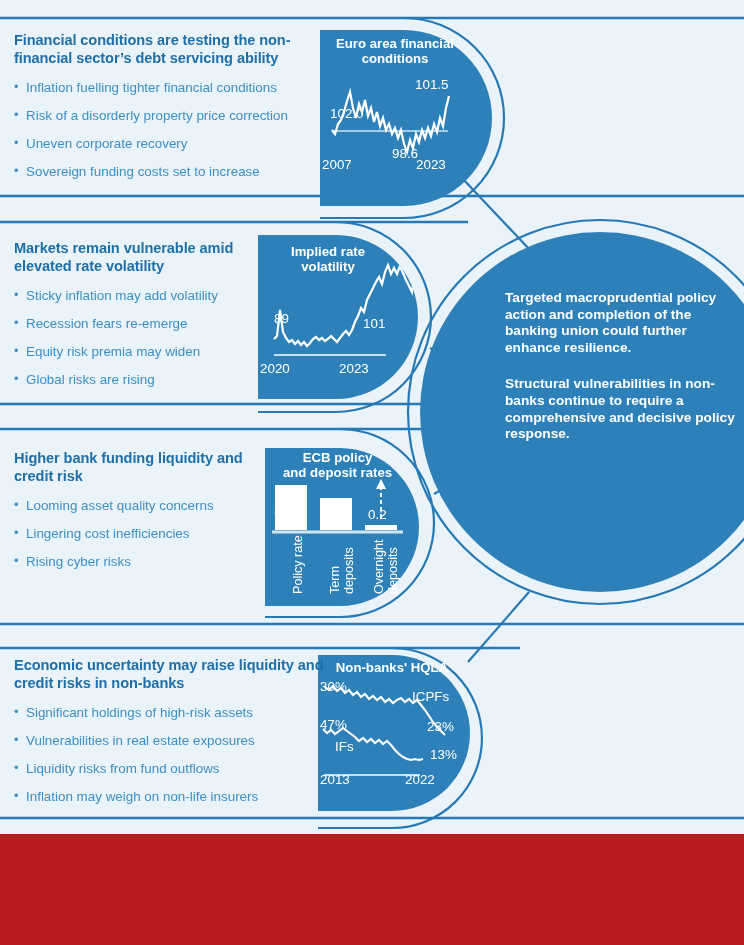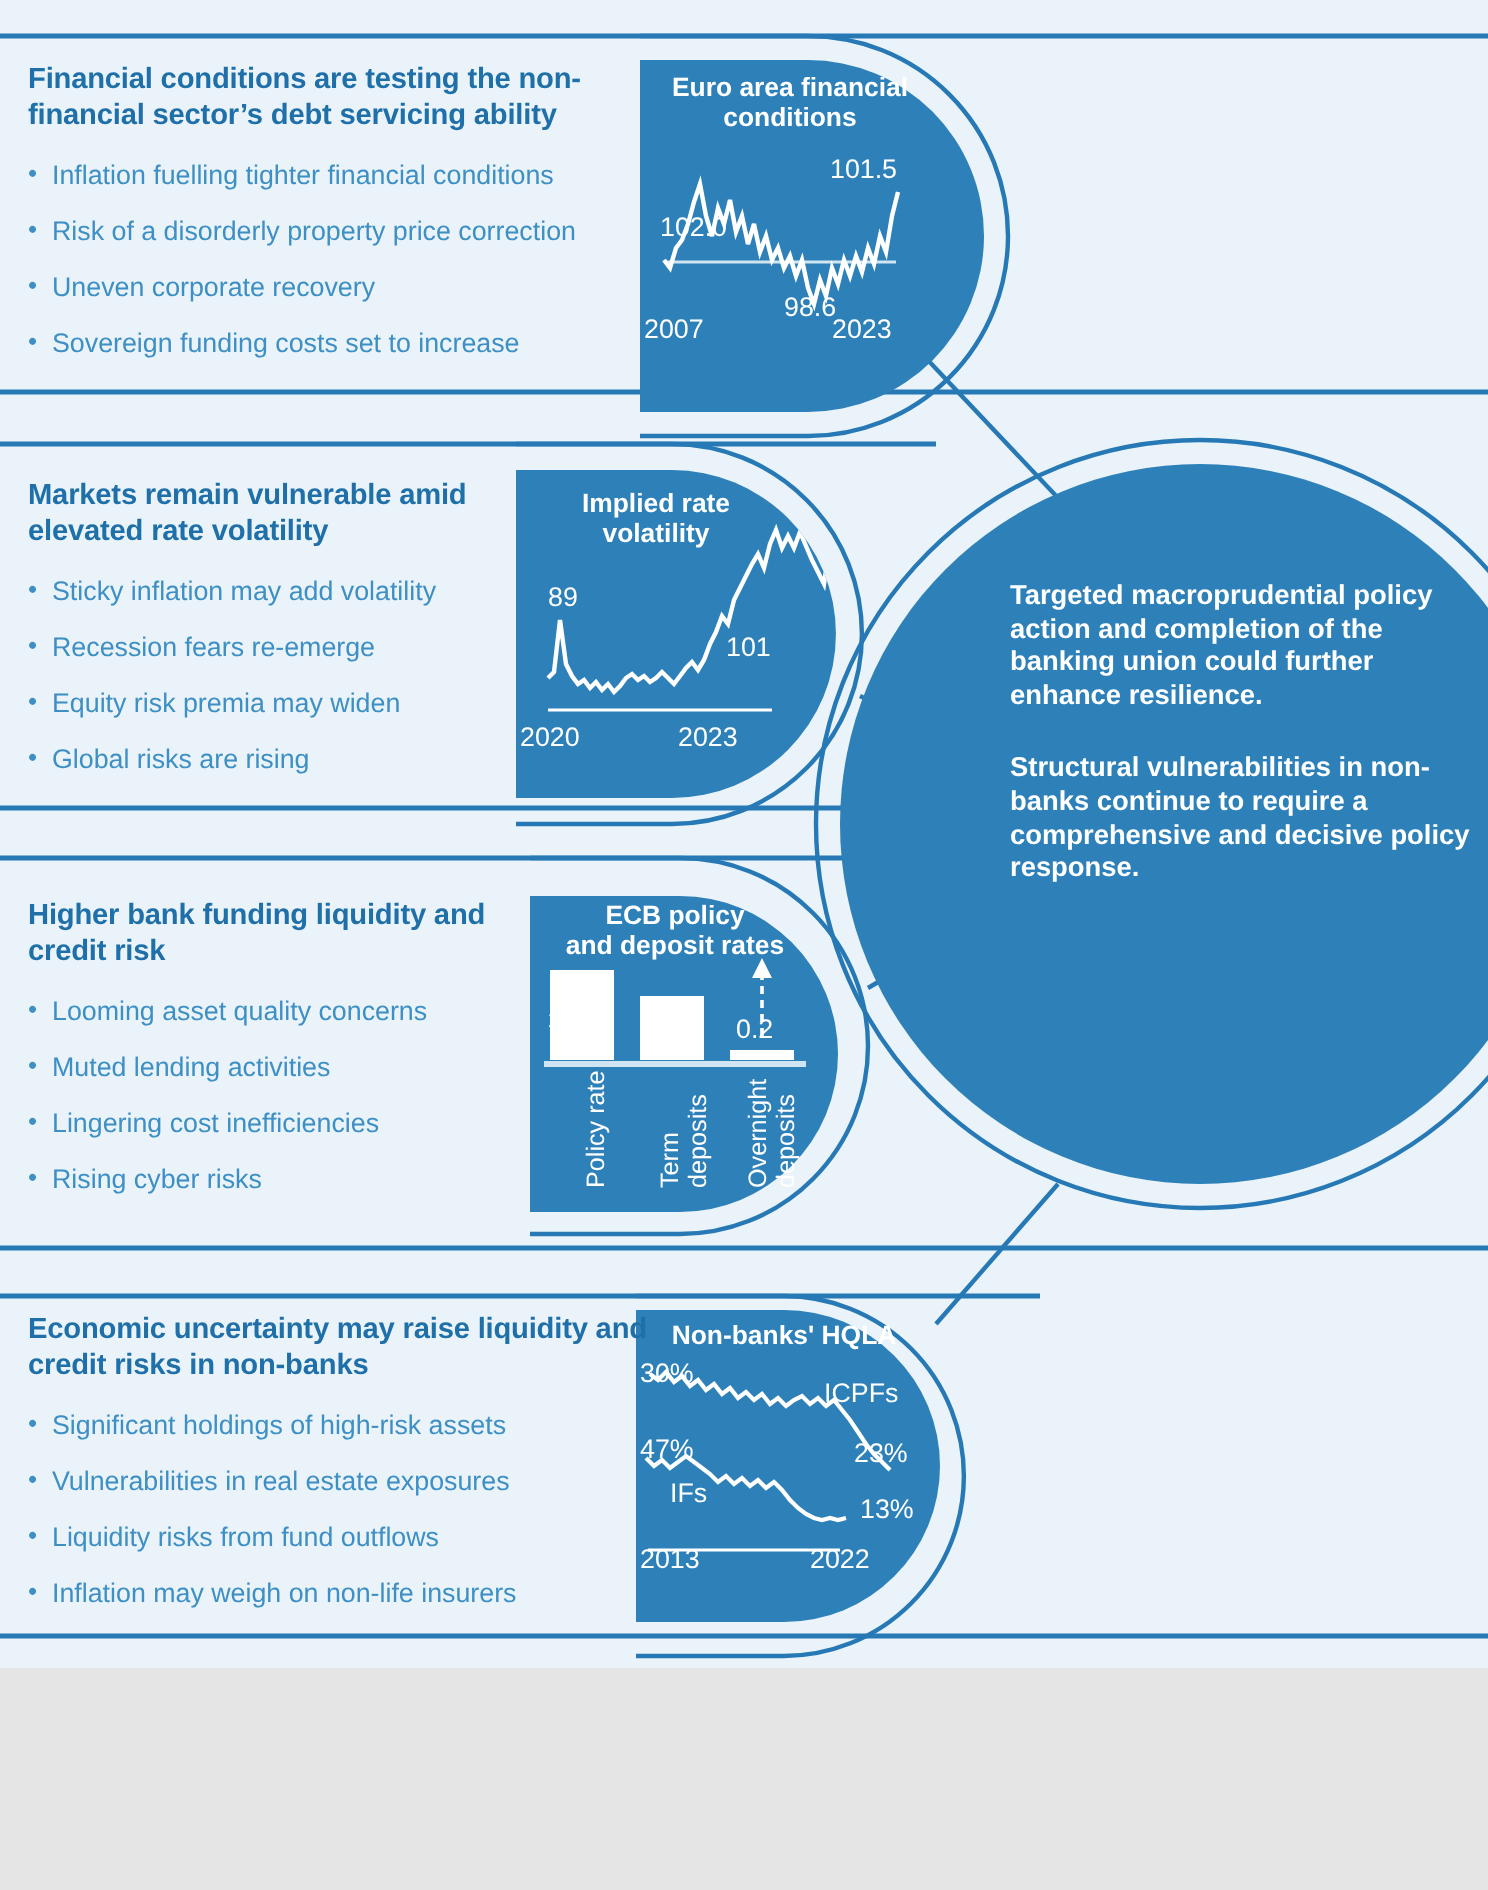--- a/index.html
+++ b/index.html
@@ -11,7 +11,7 @@
     position:relative;
     width:744px;
     height:945px;
-    background:#e5e5e5;
+    background:#b91c1c;
     overflow:hidden;
   }
   

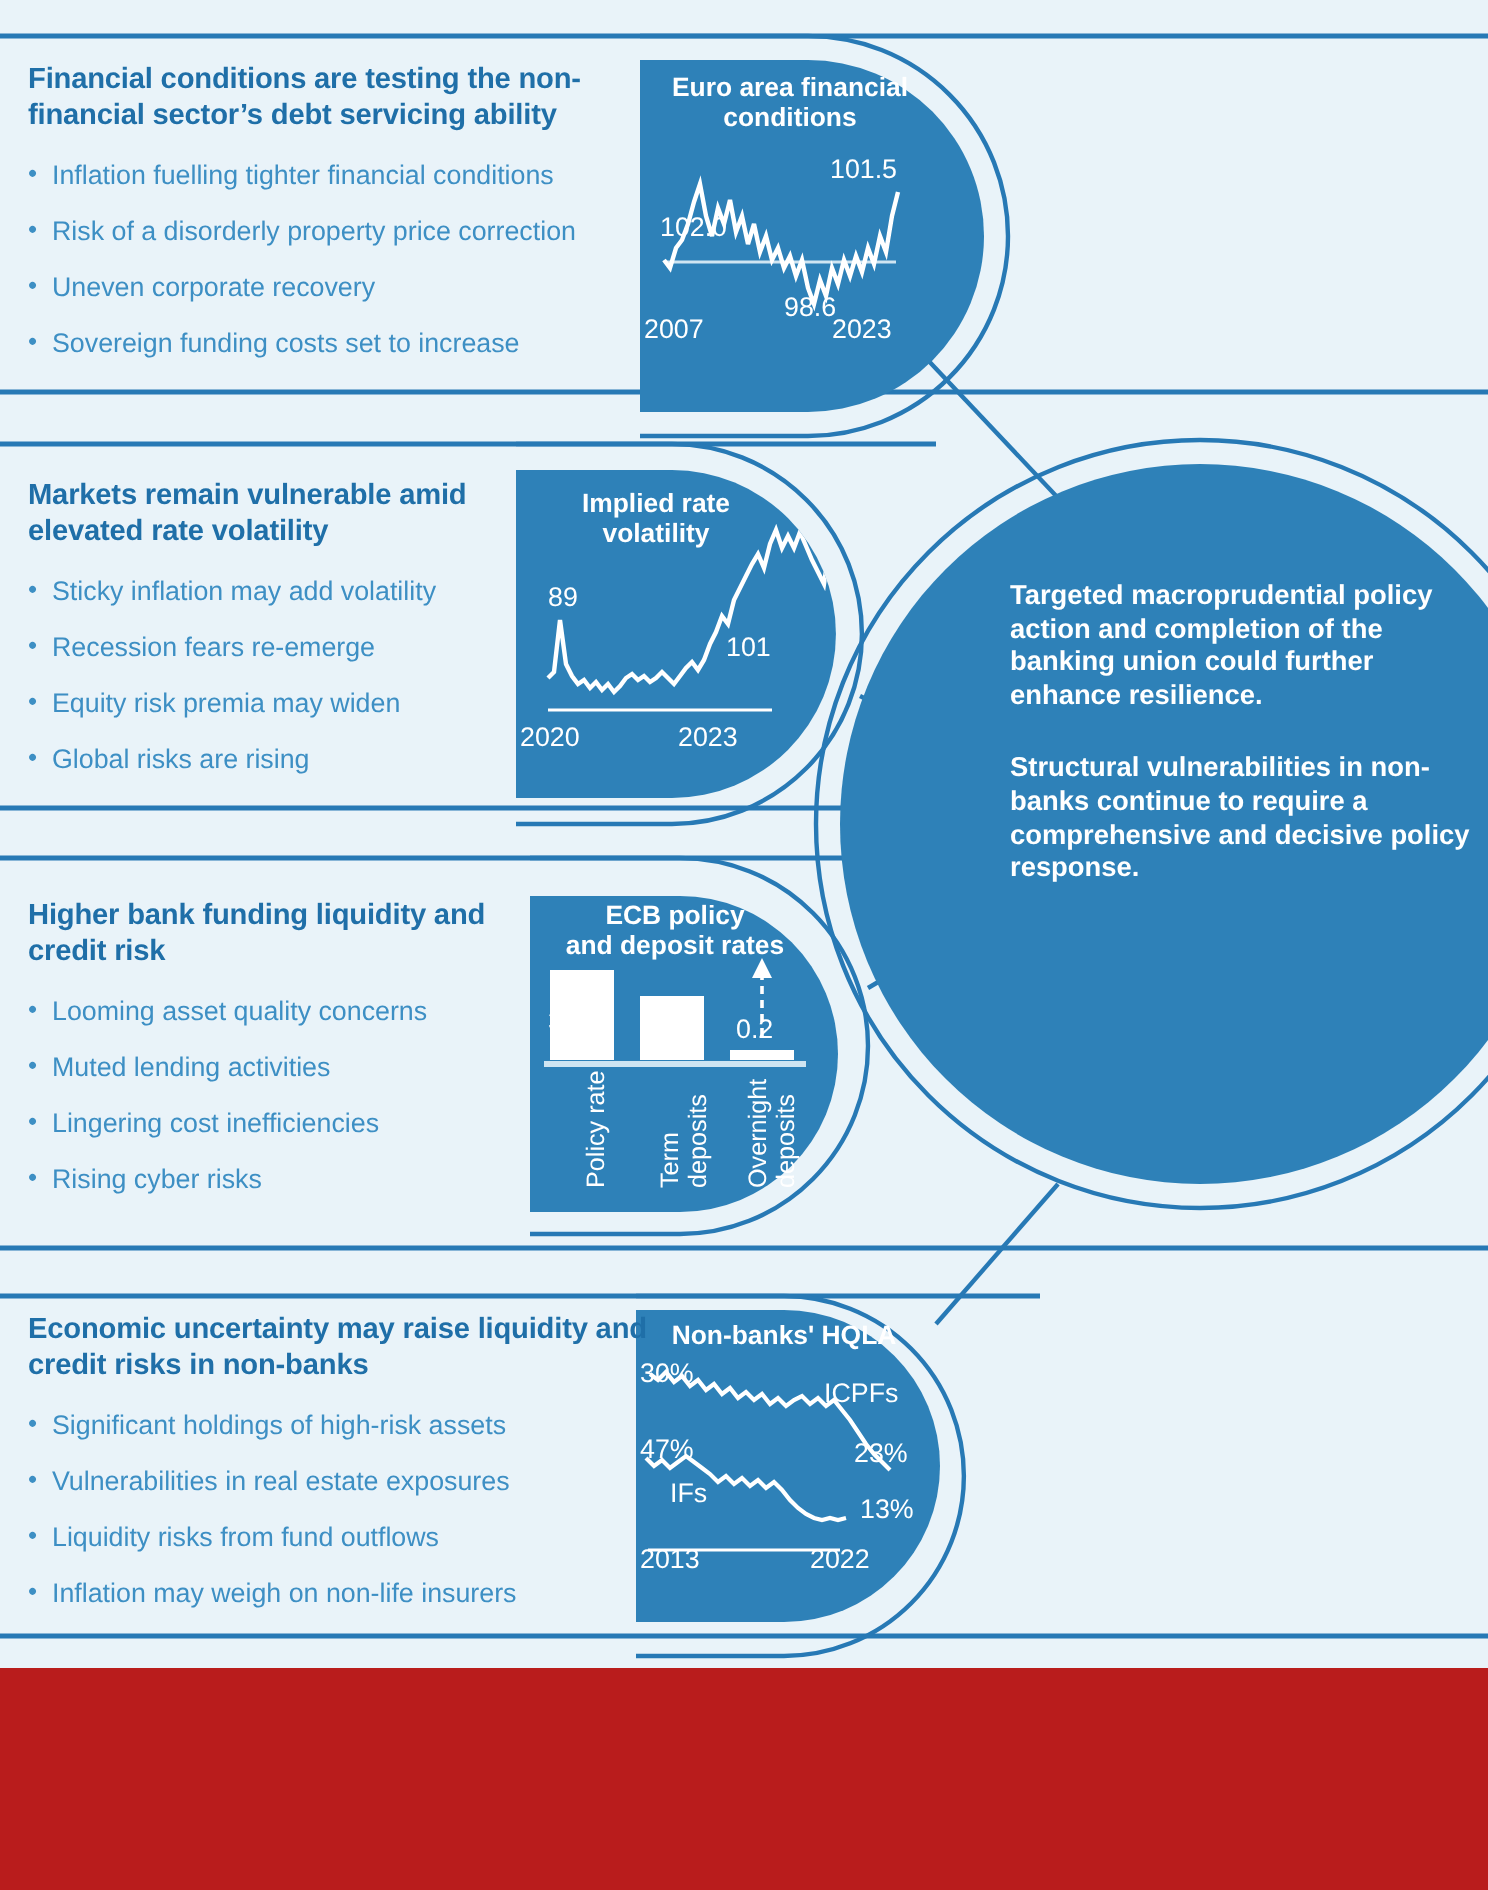--- a/index.html
+++ b/index.html
@@ -262,7 +262,7 @@
         <span>Implied rate</span><br>
         <span>volatility</span>
       </div>
-      <div class="clabel" style="left:16px;top:48px;">89</div>
+      <div class="clabel" style="left:16px;top:68px;">89</div>
       <div class="clabel" style="left:105px;top:73px;">101</div>
       <div class="clabel" style="left:2px;top:118px;">2020</div>
       <div class="clabel" style="left:81px;top:118px;">2023</div>

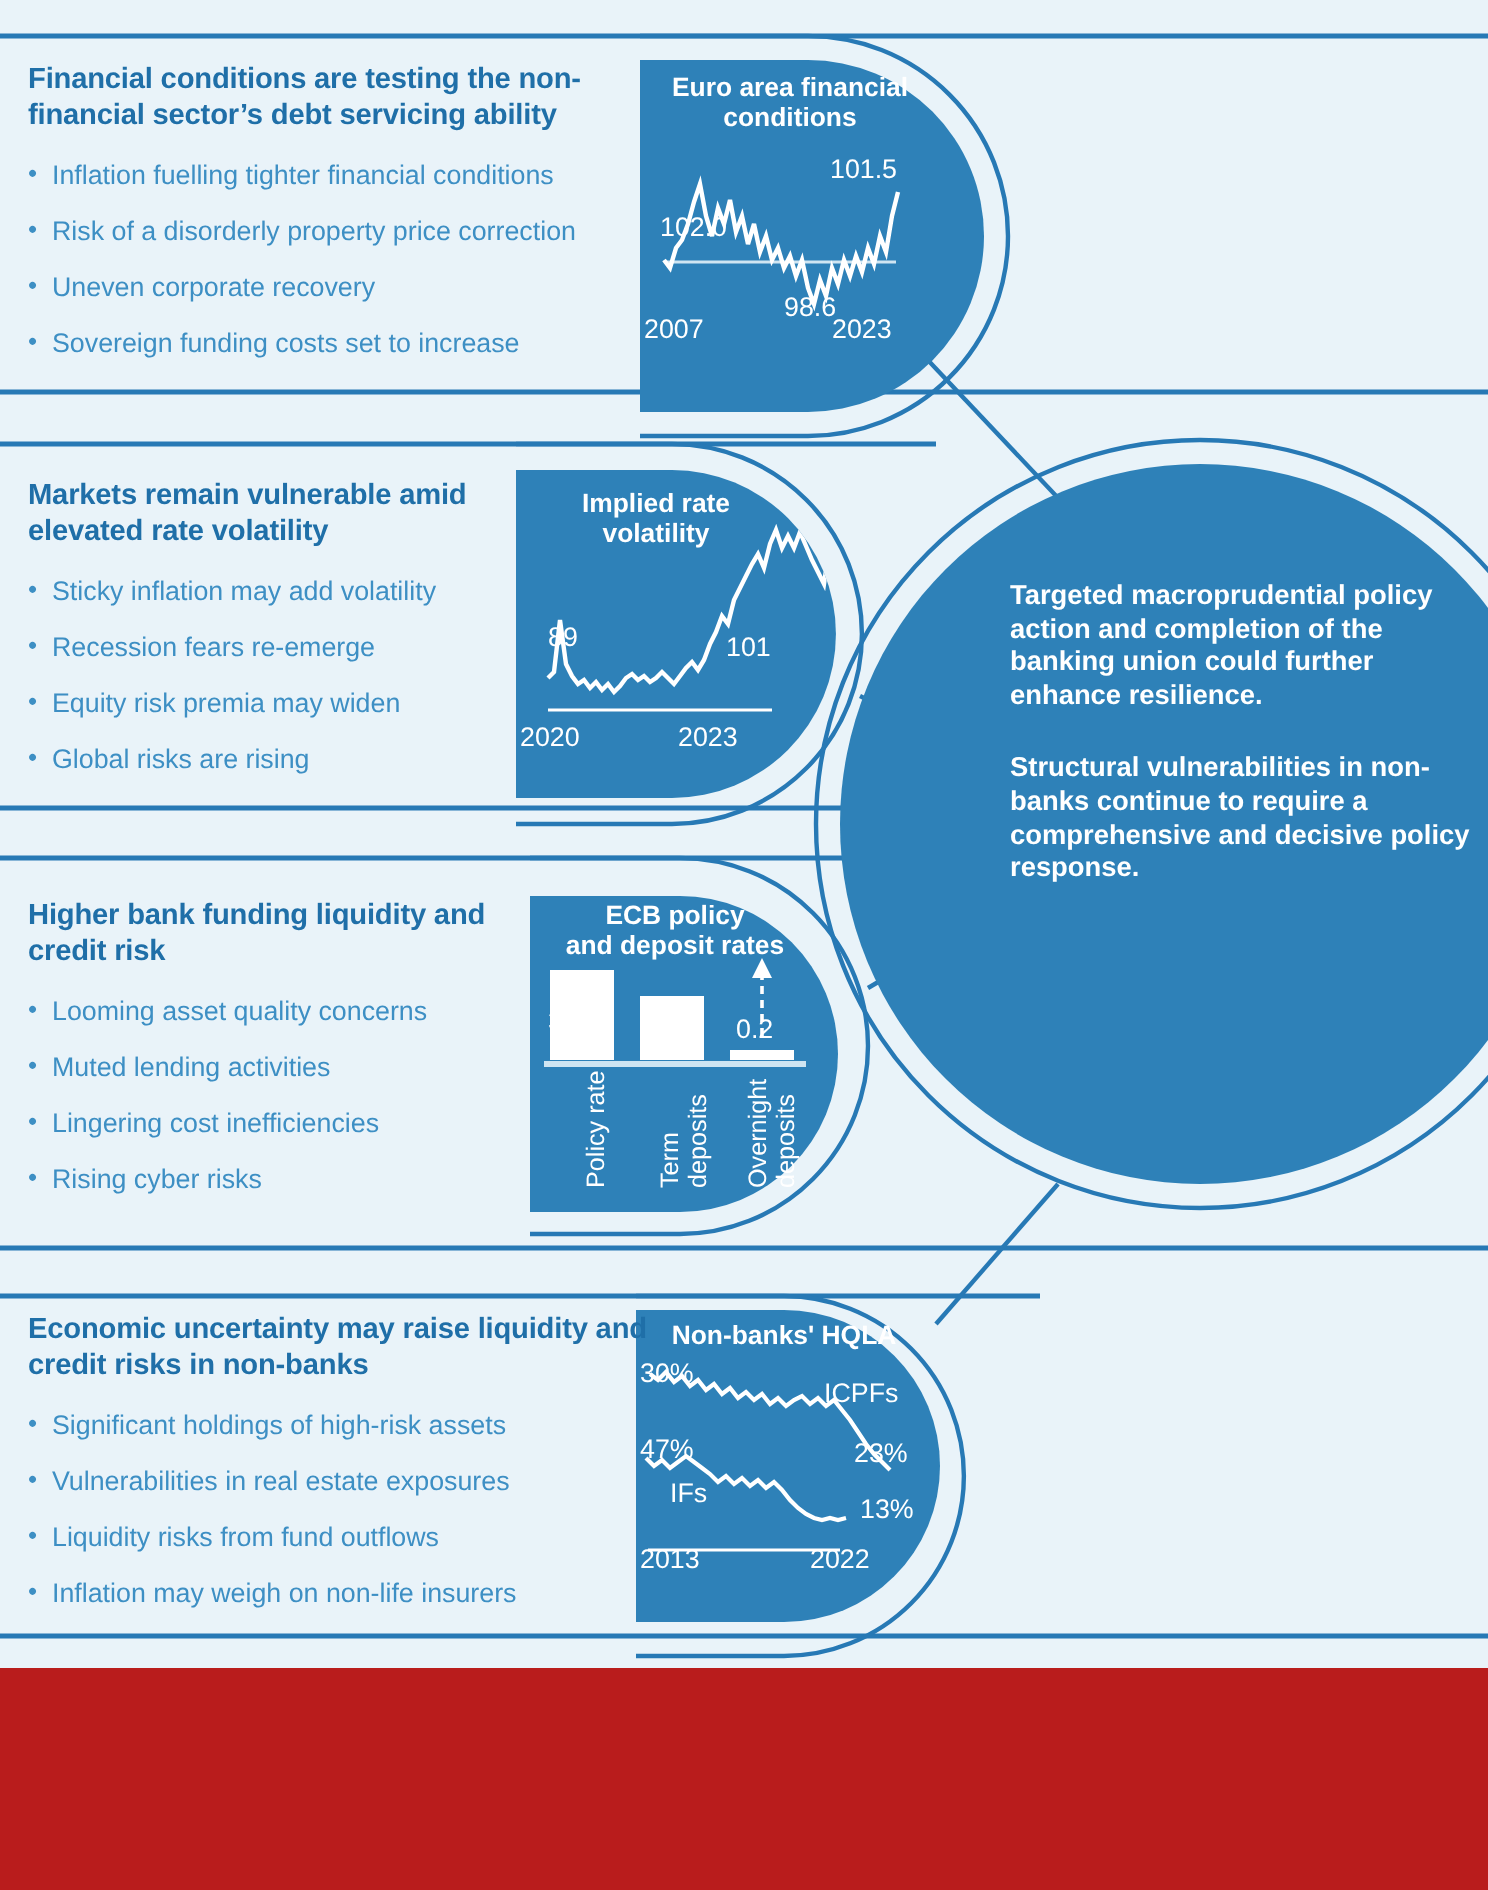--- a/index.html
+++ b/index.html
@@ -224,7 +224,6 @@
       <h2 class="panel-title" style="width:250px;">Higher bank funding liquidity and credit risk</h2>
       <ul class="bullets">
         <li>Looming asset quality concerns</li>
-        <li>Muted lending activities</li>
         <li>Lingering cost inefficiencies</li>
         <li>Rising cyber risks</li>
       </ul>

